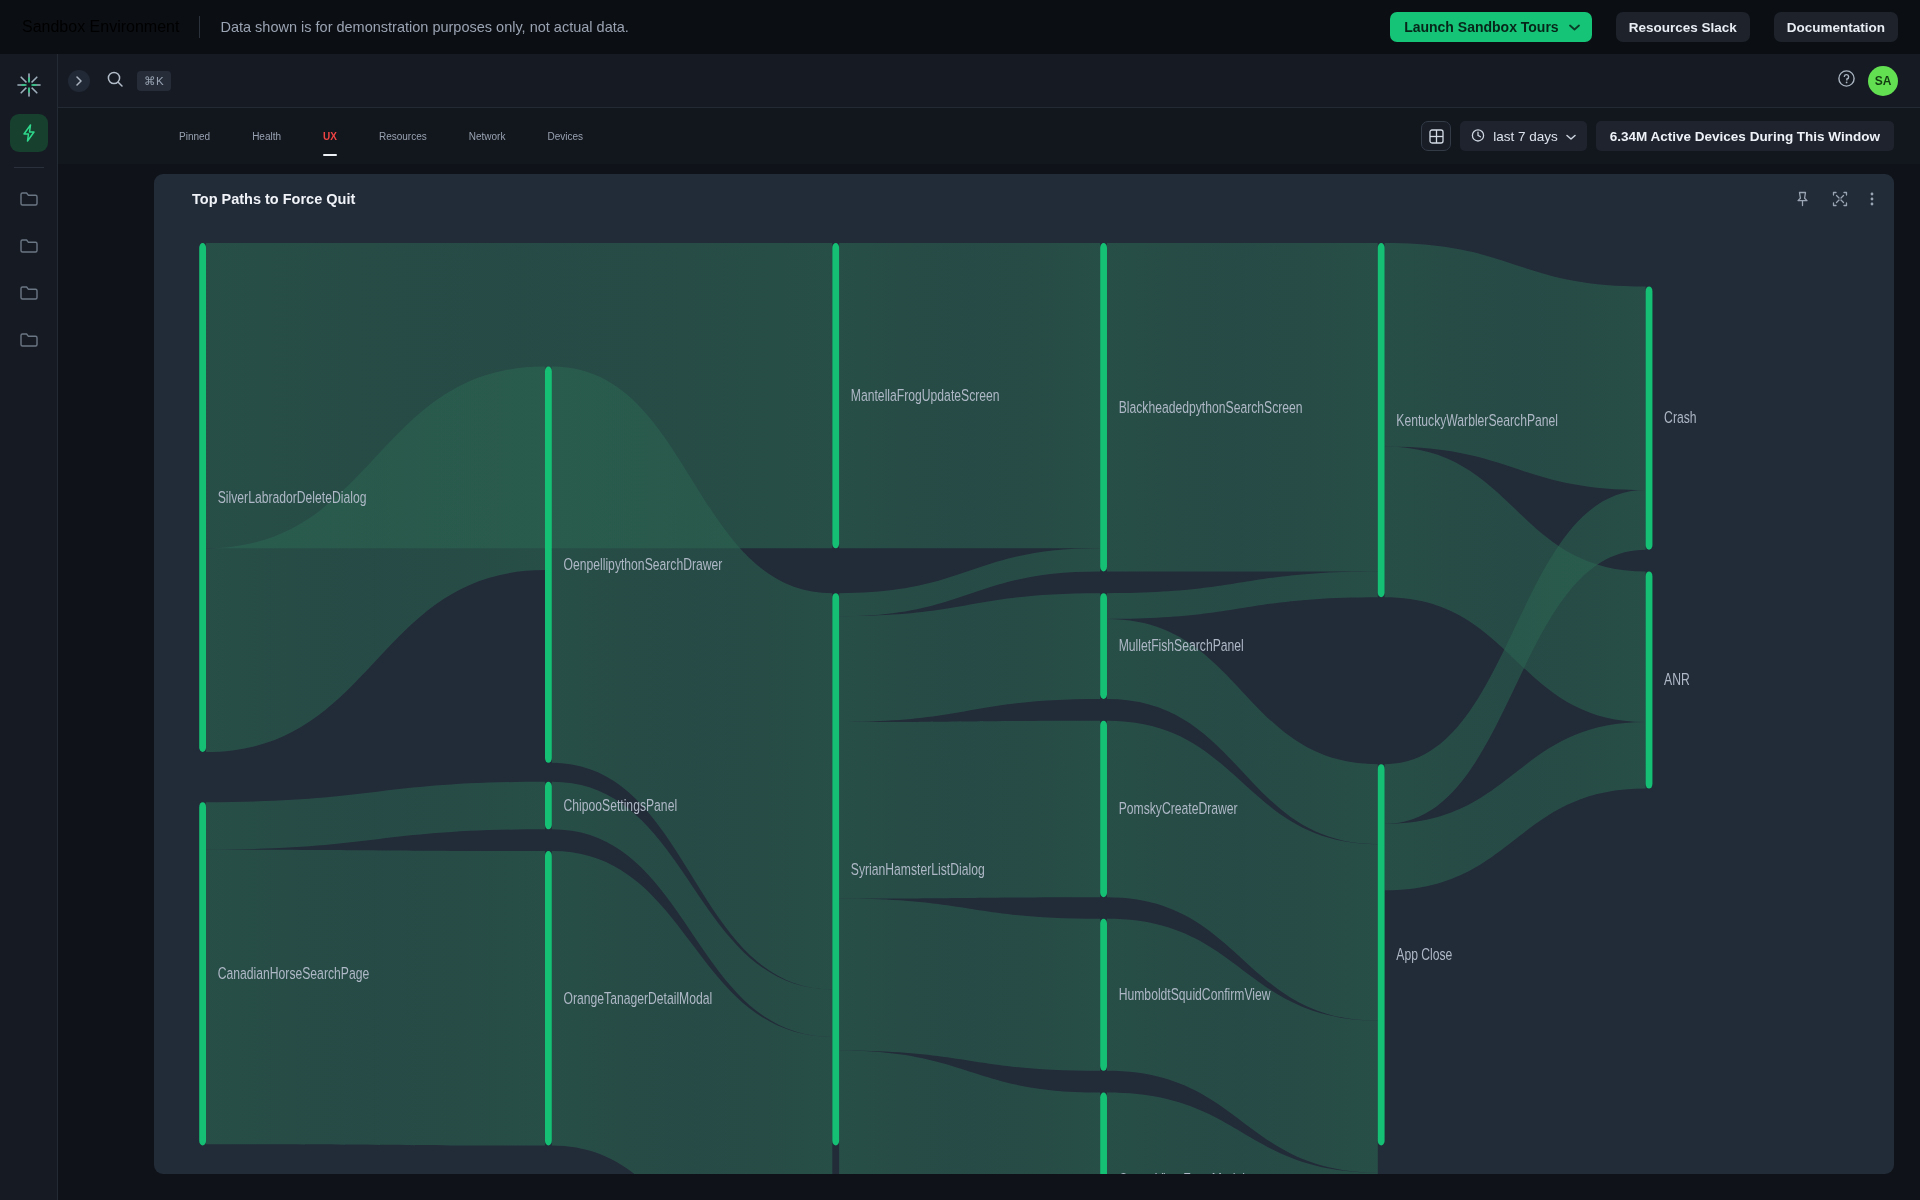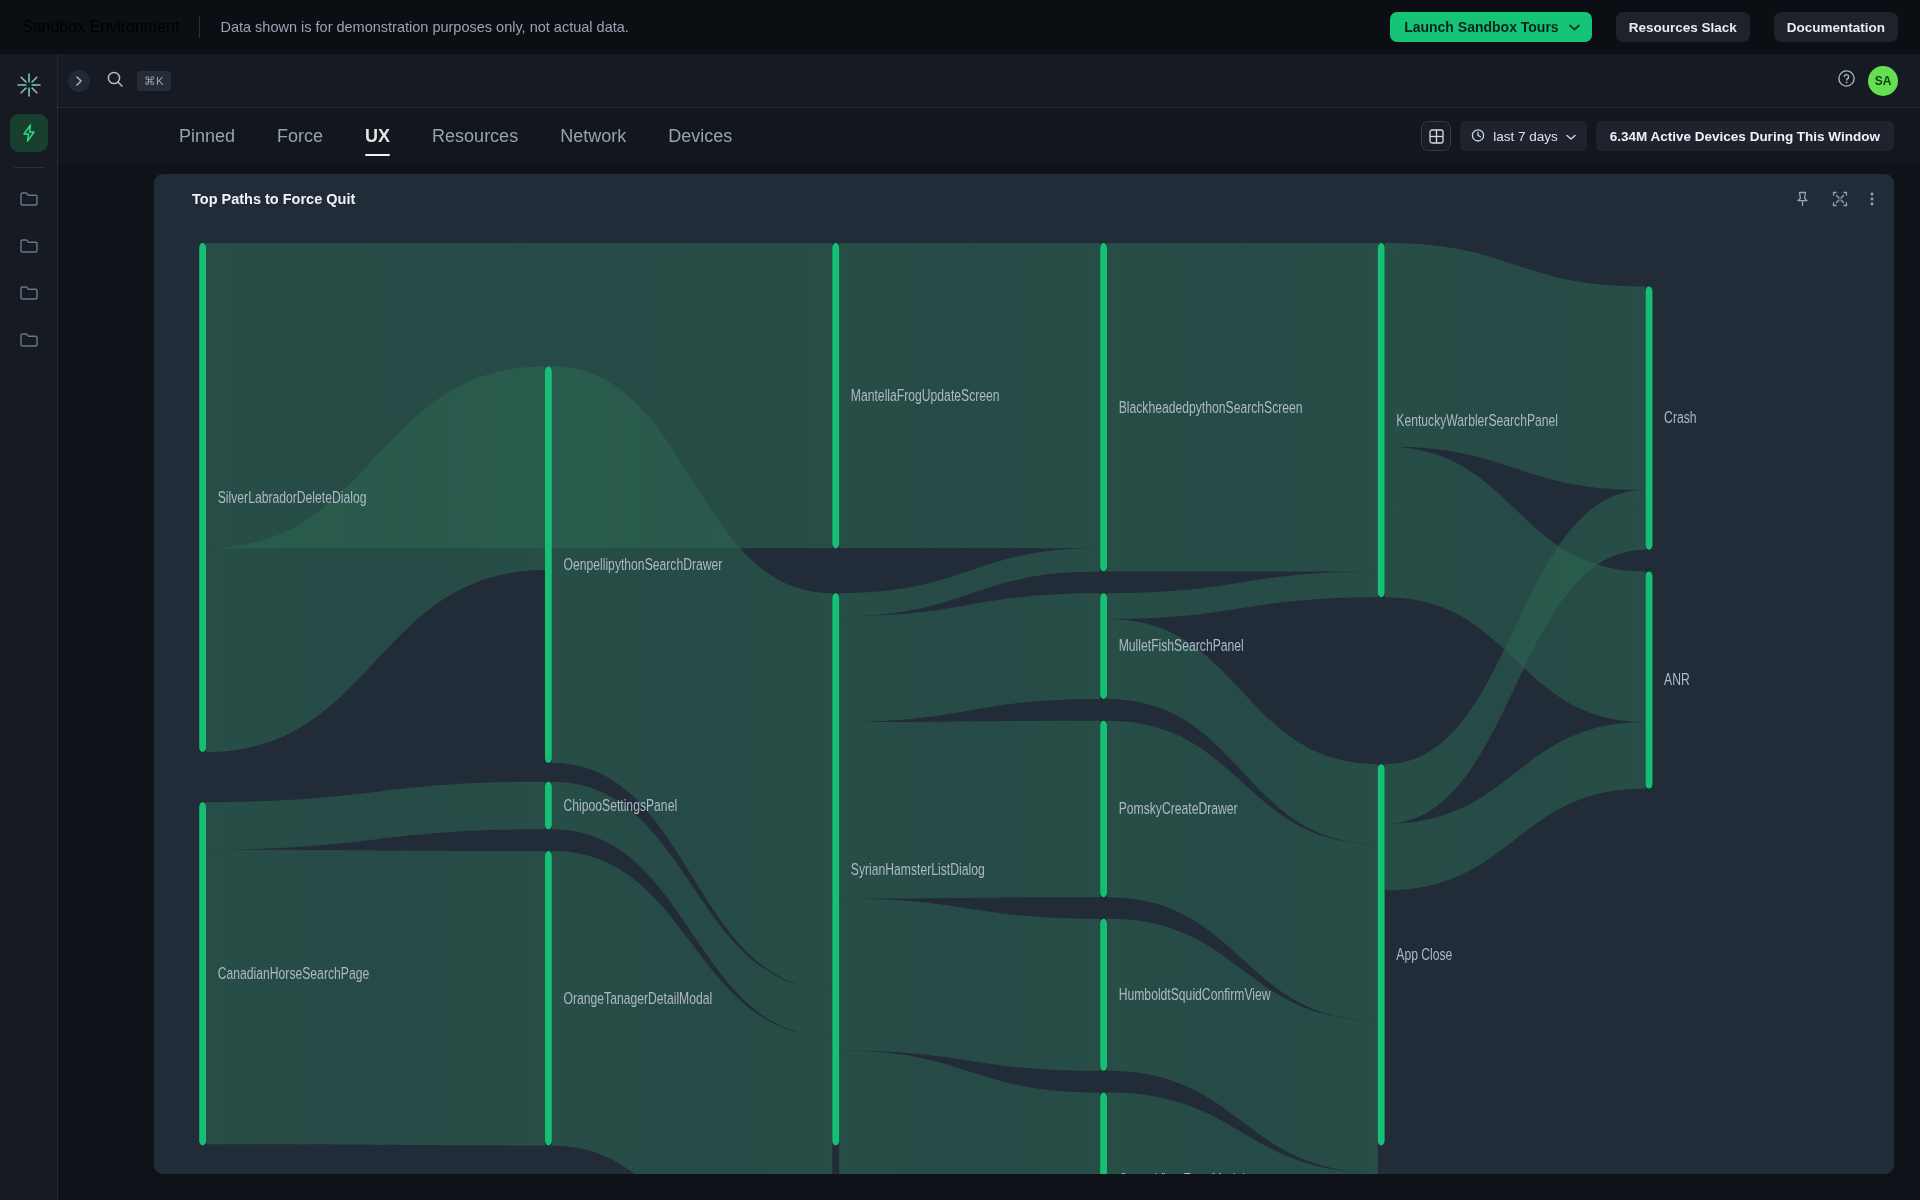--- a/index.html
+++ b/index.html
@@ -118,7 +118,7 @@
   }
   .tabs { display: flex; align-items: flex-end; height: 100%; }
   .tab {
-    color: #98a2b1; font-size: 18px;
+    color: #98a2b1; font-size: 10px;
     padding: 0 21px; height: 100%;
     display: flex; align-items: center; position: relative;
     cursor: pointer;

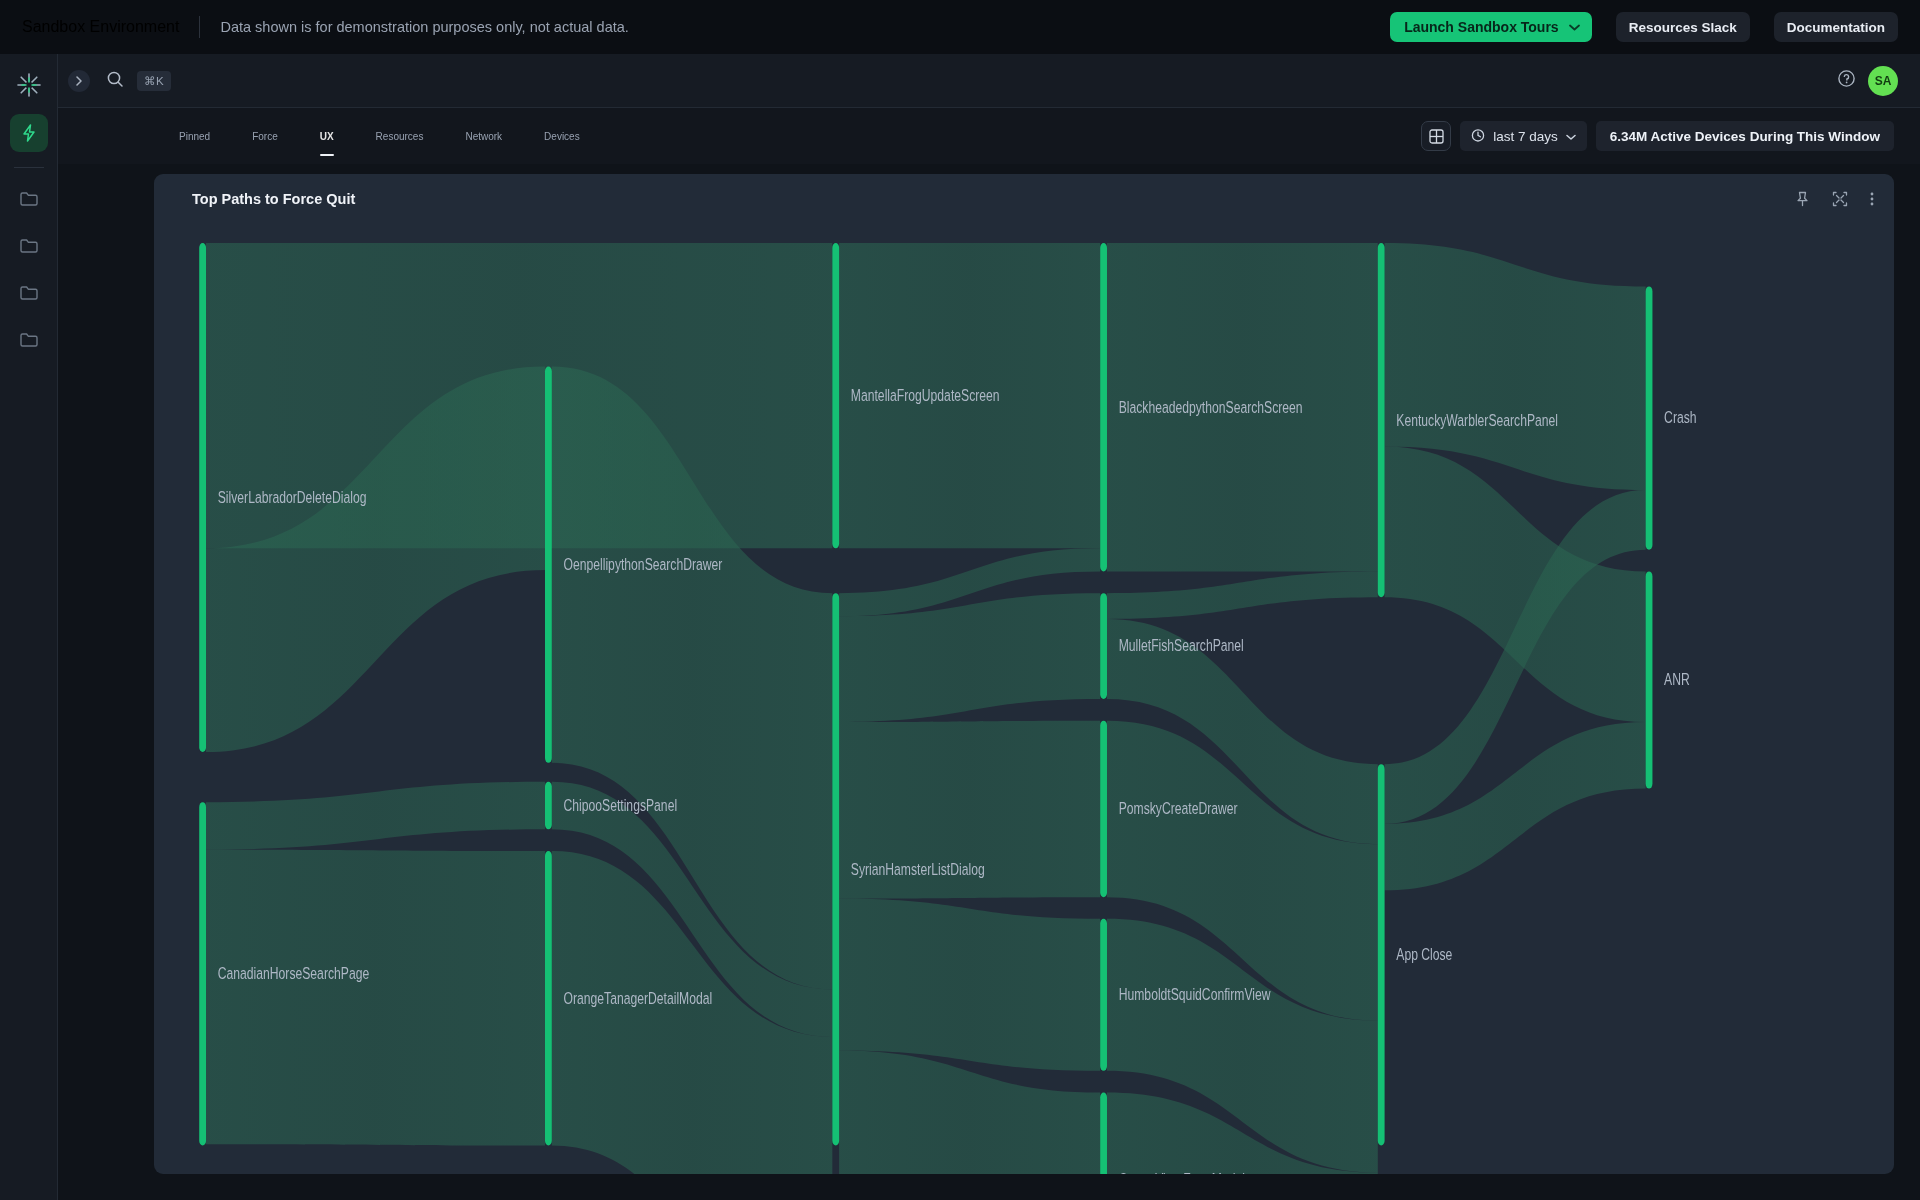--- a/index.html
+++ b/index.html
@@ -281,7 +281,7 @@
             <span>Pinned</span>
           </div>
         <div class="tab">
-            <span>Force</span>
+            <span>Health</span>
           </div>
         <div class="tab active">
             <span>UX</span>

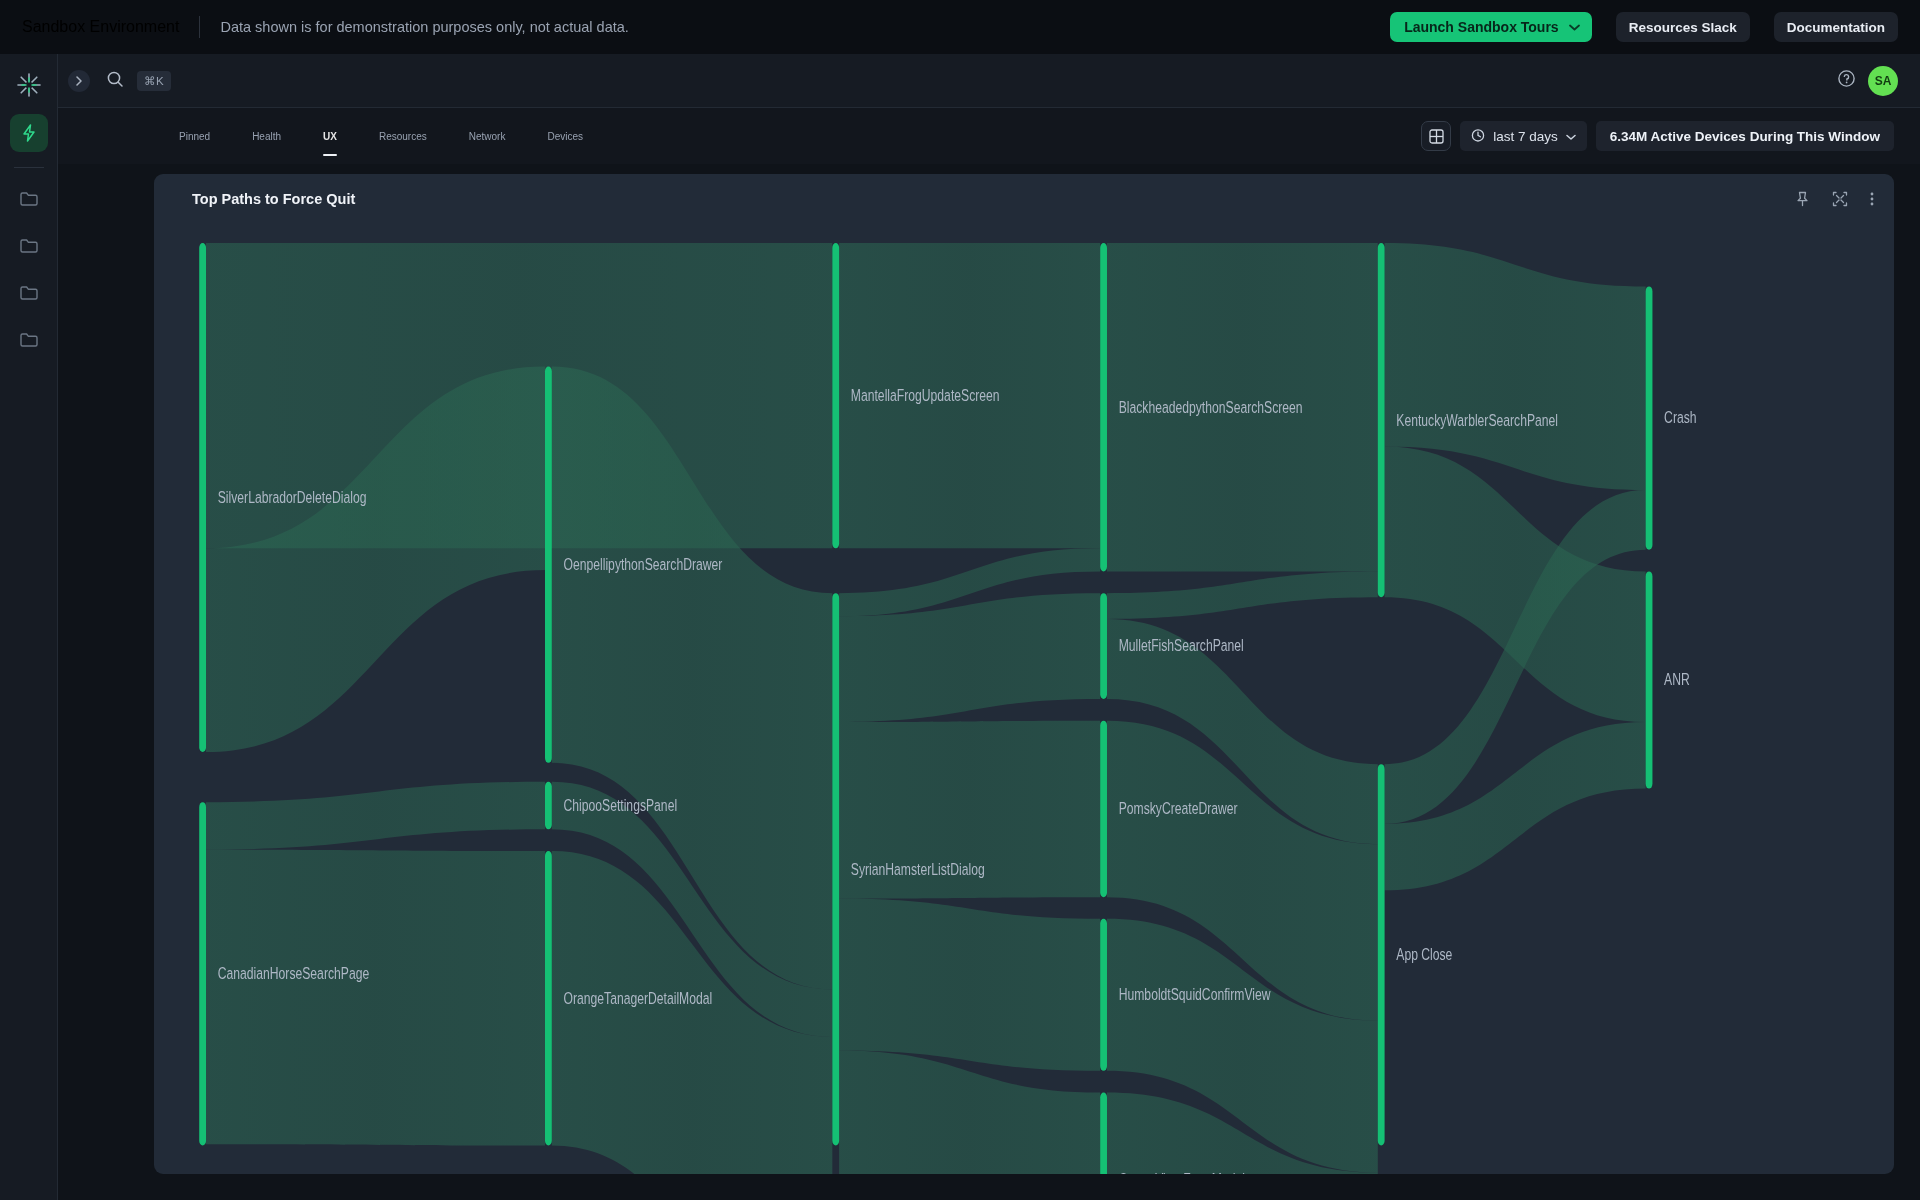--- a/index.html
+++ b/index.html
@@ -123,7 +123,7 @@
     display: flex; align-items: center; position: relative;
     cursor: pointer;
   }
-  .tab.active { color: #e5e5e5; font-weight: 700; }
+  .tab.active { color: #ef4444; font-weight: 700; }
   .tab.active::after {
     content: ""; position: absolute; left: 21px; right: 21px; bottom: 8px;
     height: 2px; background: #eef1f6; border-radius: 2px;

